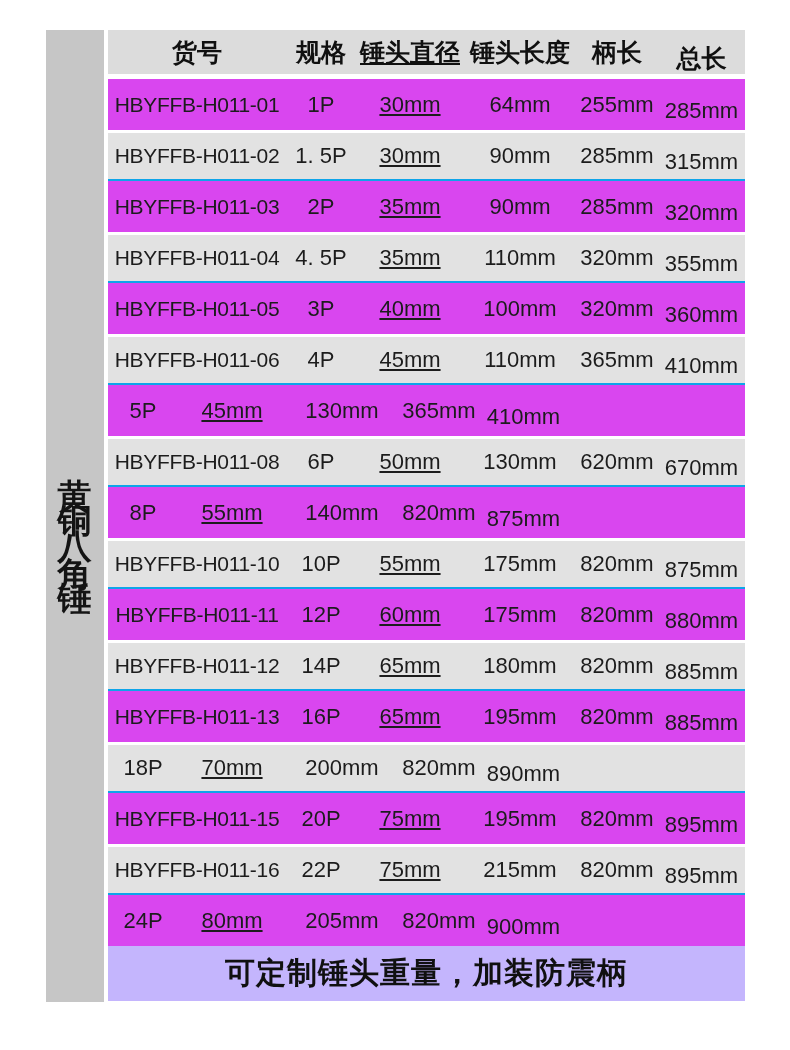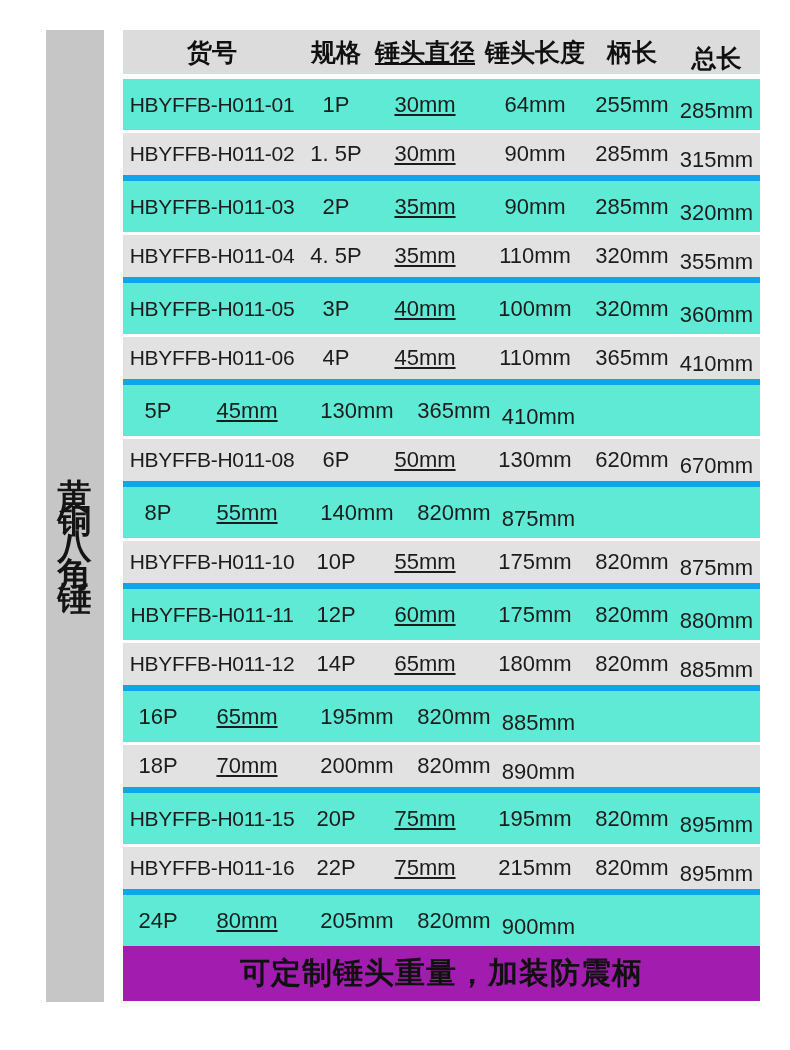--- a/index.html
+++ b/index.html
@@ -36,7 +36,7 @@
   
   .spec-table {
     position: absolute;
-    left: 123px;
+    left: 108px;
     top: 30px;
     width: 637px;
   }

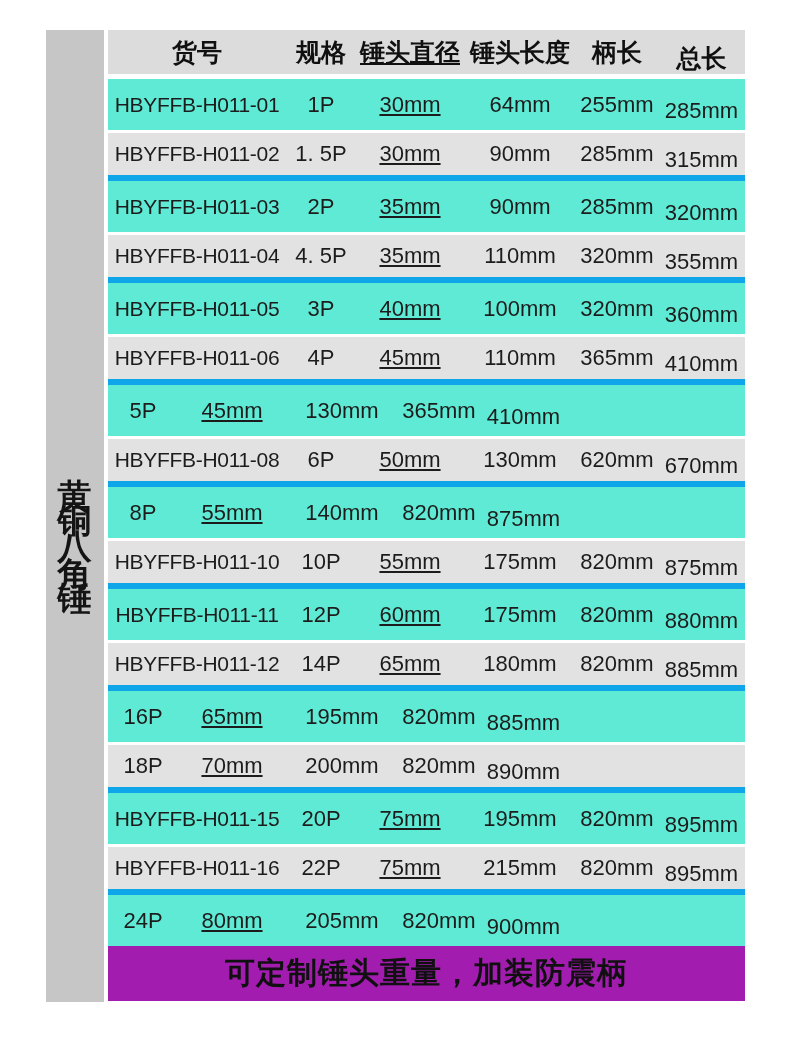--- a/index.html
+++ b/index.html
@@ -60,7 +60,7 @@
     height: 51px;
     box-sizing: border-box;
   }
-  .row-light { background: #5eead4; }
+  .row-light { background: #d946ef; }
   .row-gray  {
     background: #e2e2e2;
     border-top: 3px solid #ffffff;

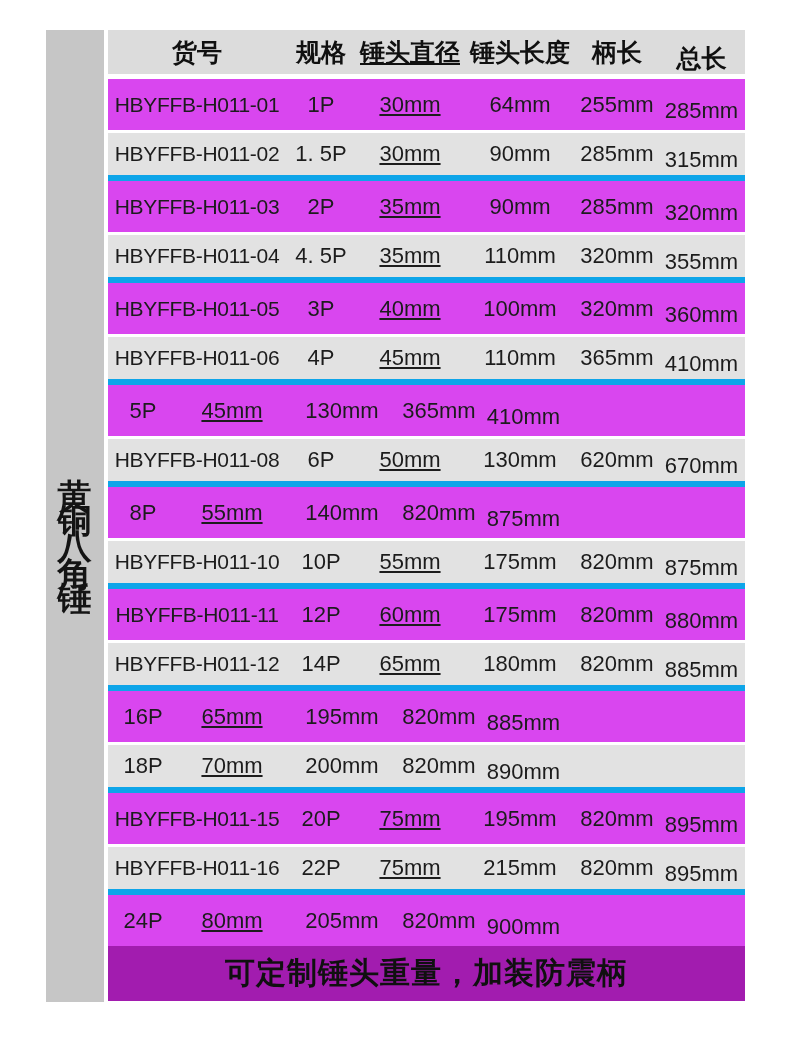--- a/index.html
+++ b/index.html
@@ -64,7 +64,7 @@
   .row-gray  {
     background: #e2e2e2;
     border-top: 3px solid #ffffff;
-    border-bottom: 6px solid #0ea5e9;
+    border-bottom: 2px solid #0ea5e9;
   }
   .td {
     font-size: 22px;

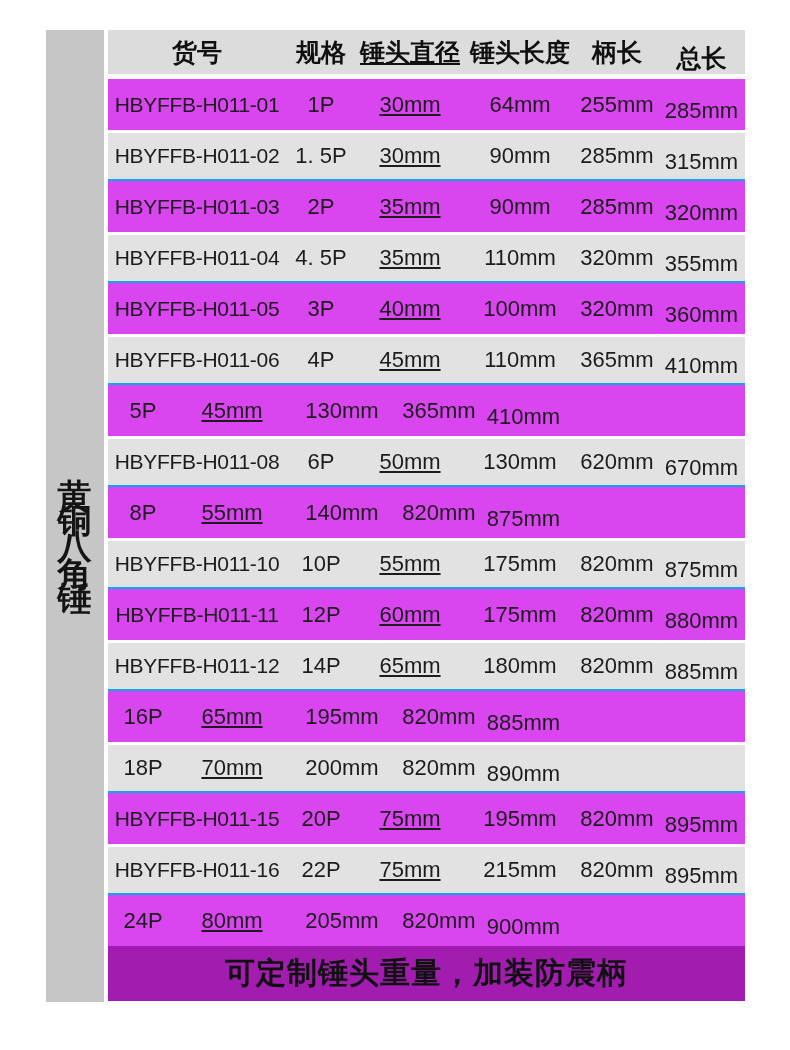--- a/index.html
+++ b/index.html
@@ -222,6 +222,7 @@
   </div>
 
   <div class="row row-light">
+    <div class="td c0">HBYFFB-H011-13</div>
     <div class="td c1">16P</div>
     <div class="td c2">65mm</div>
     <div class="td c3">195mm</div>

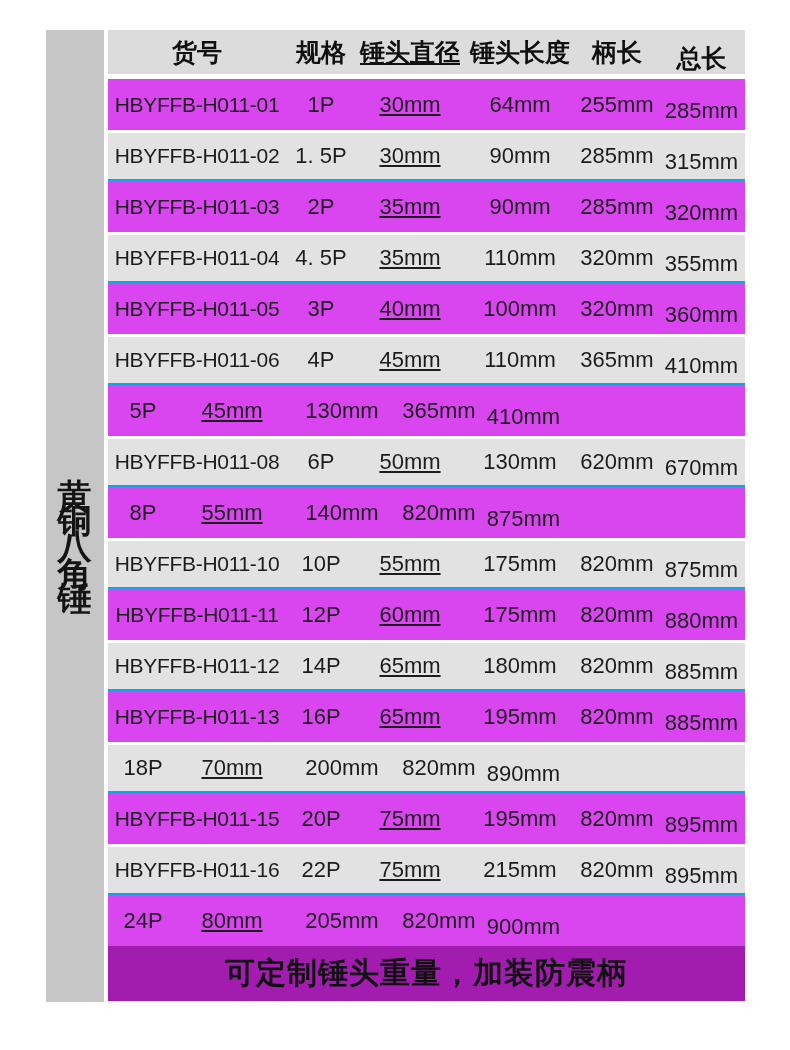--- a/index.html
+++ b/index.html
@@ -82,7 +82,7 @@
   .c5 { width: 87px; margin-top: 12px; }
   .tfoot {
     height: 55px;
-    background: #a21caf;
+    background: #c4b5fd;
     display: flex;
     align-items: center;
     justify-content: center;

